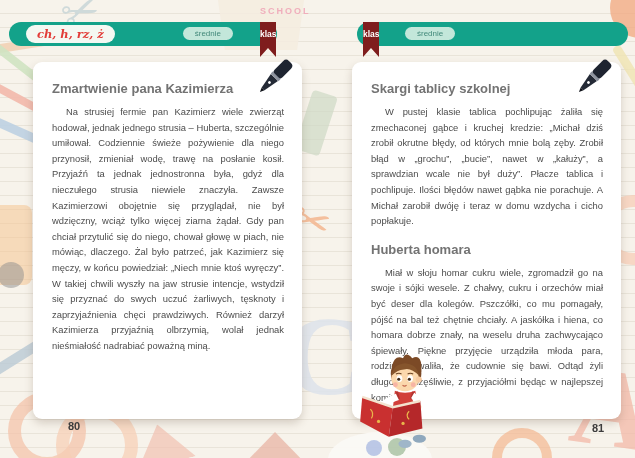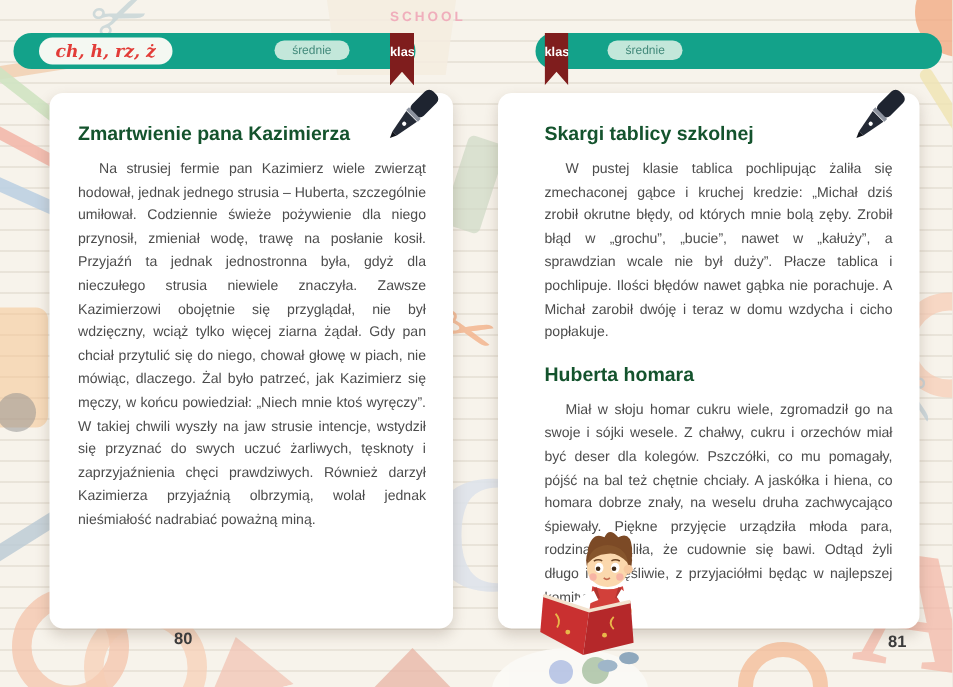--- a/index.html
+++ b/index.html
@@ -42,7 +42,7 @@
   .card-left{left:33px;}
   .card-right{left:332px;padding-left:12px;}
   .card-inner{padding:19px 18px 0 19px;}
-  .story-title{color:#14532d;font-weight:bold;font-size:13px;margin:0 0 8px 0;}
+  .story-title{color:#737373;font-weight:bold;font-size:13px;margin:0 0 8px 0;}
   .story-body{font-size:9.4px;line-height:15.6px;color:#4c4c4c;text-align:justify;
               text-indent:14px;margin:0 0 13px 0;}
   .pen{position:absolute;top:-9px;right:5px;width:48px;height:54px;}

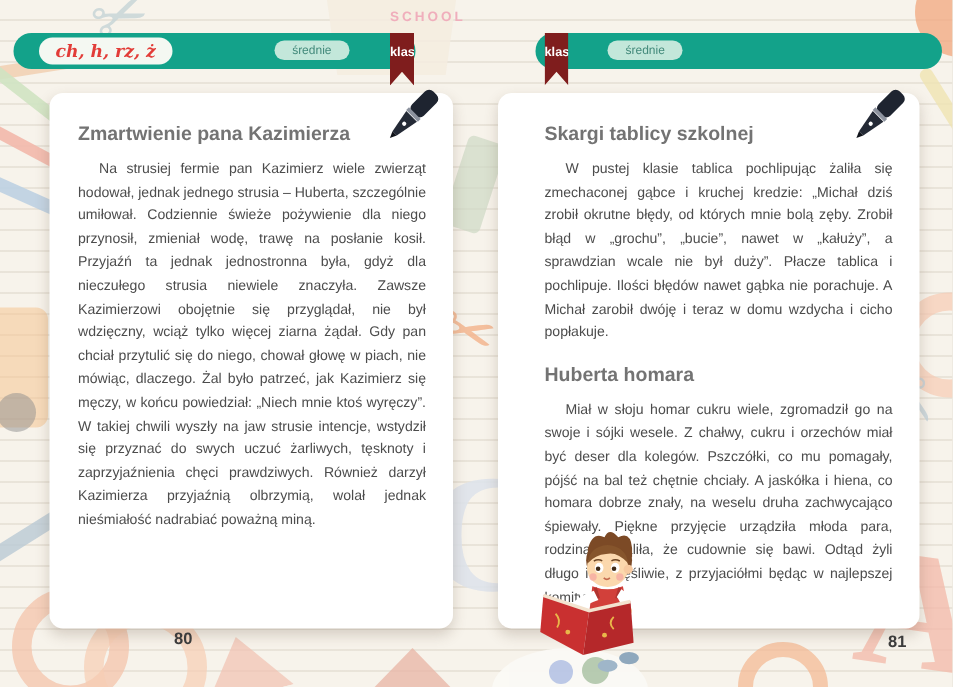--- a/index.html
+++ b/index.html
@@ -40,7 +40,7 @@
   .card{position:absolute;top:62px;width:269px;height:357px;background:#ffffff;
         border-radius:9px;box-shadow:0 4px 9px rgba(90,70,50,.22);}
   .card-left{left:33px;}
-  .card-right{left:332px;padding-left:12px;}
+  .card-right{left:352px;}
   .card-inner{padding:19px 18px 0 19px;}
   .story-title{color:#737373;font-weight:bold;font-size:13px;margin:0 0 8px 0;}
   .story-body{font-size:9.4px;line-height:15.6px;color:#4c4c4c;text-align:justify;

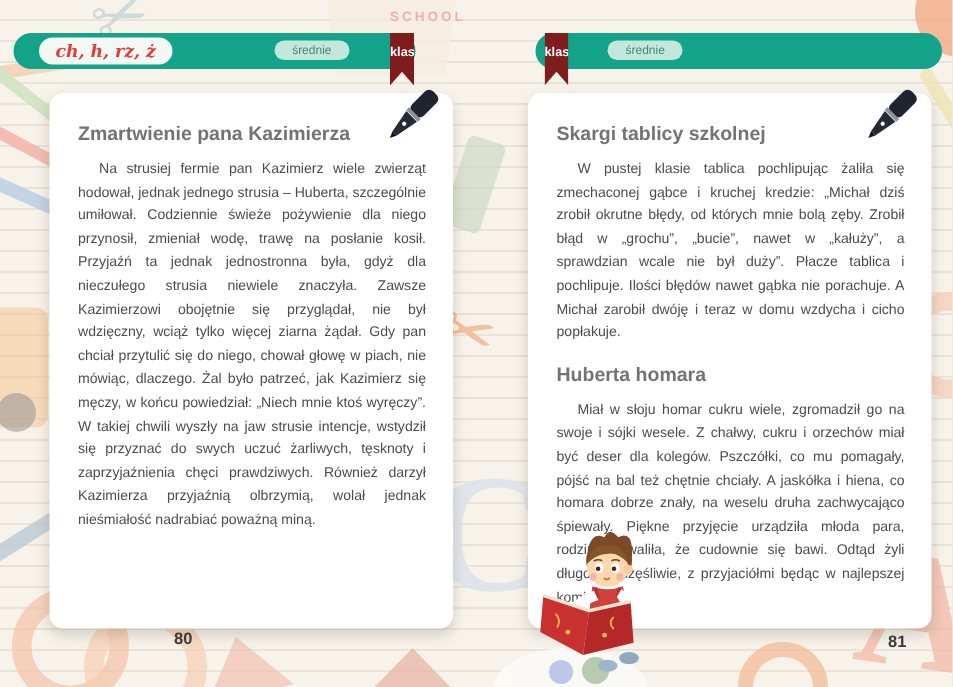--- a/index.html
+++ b/index.html
@@ -48,7 +48,7 @@
   .pen{position:absolute;top:-9px;right:5px;width:48px;height:54px;}
   
   .pagenum{position:absolute;font-weight:bold;font-size:11px;color:#3c3c3c;}
-  .pagenum-left{left:68px;top:420px;margin-left:48px;}
+  .pagenum-left{left:68px;top:420px;}
   .pagenum-right{left:592px;top:422px;text-align:center;}
   .boy{position:absolute;left:358px;top:350px;width:88px;height:102px;}
 </style>

